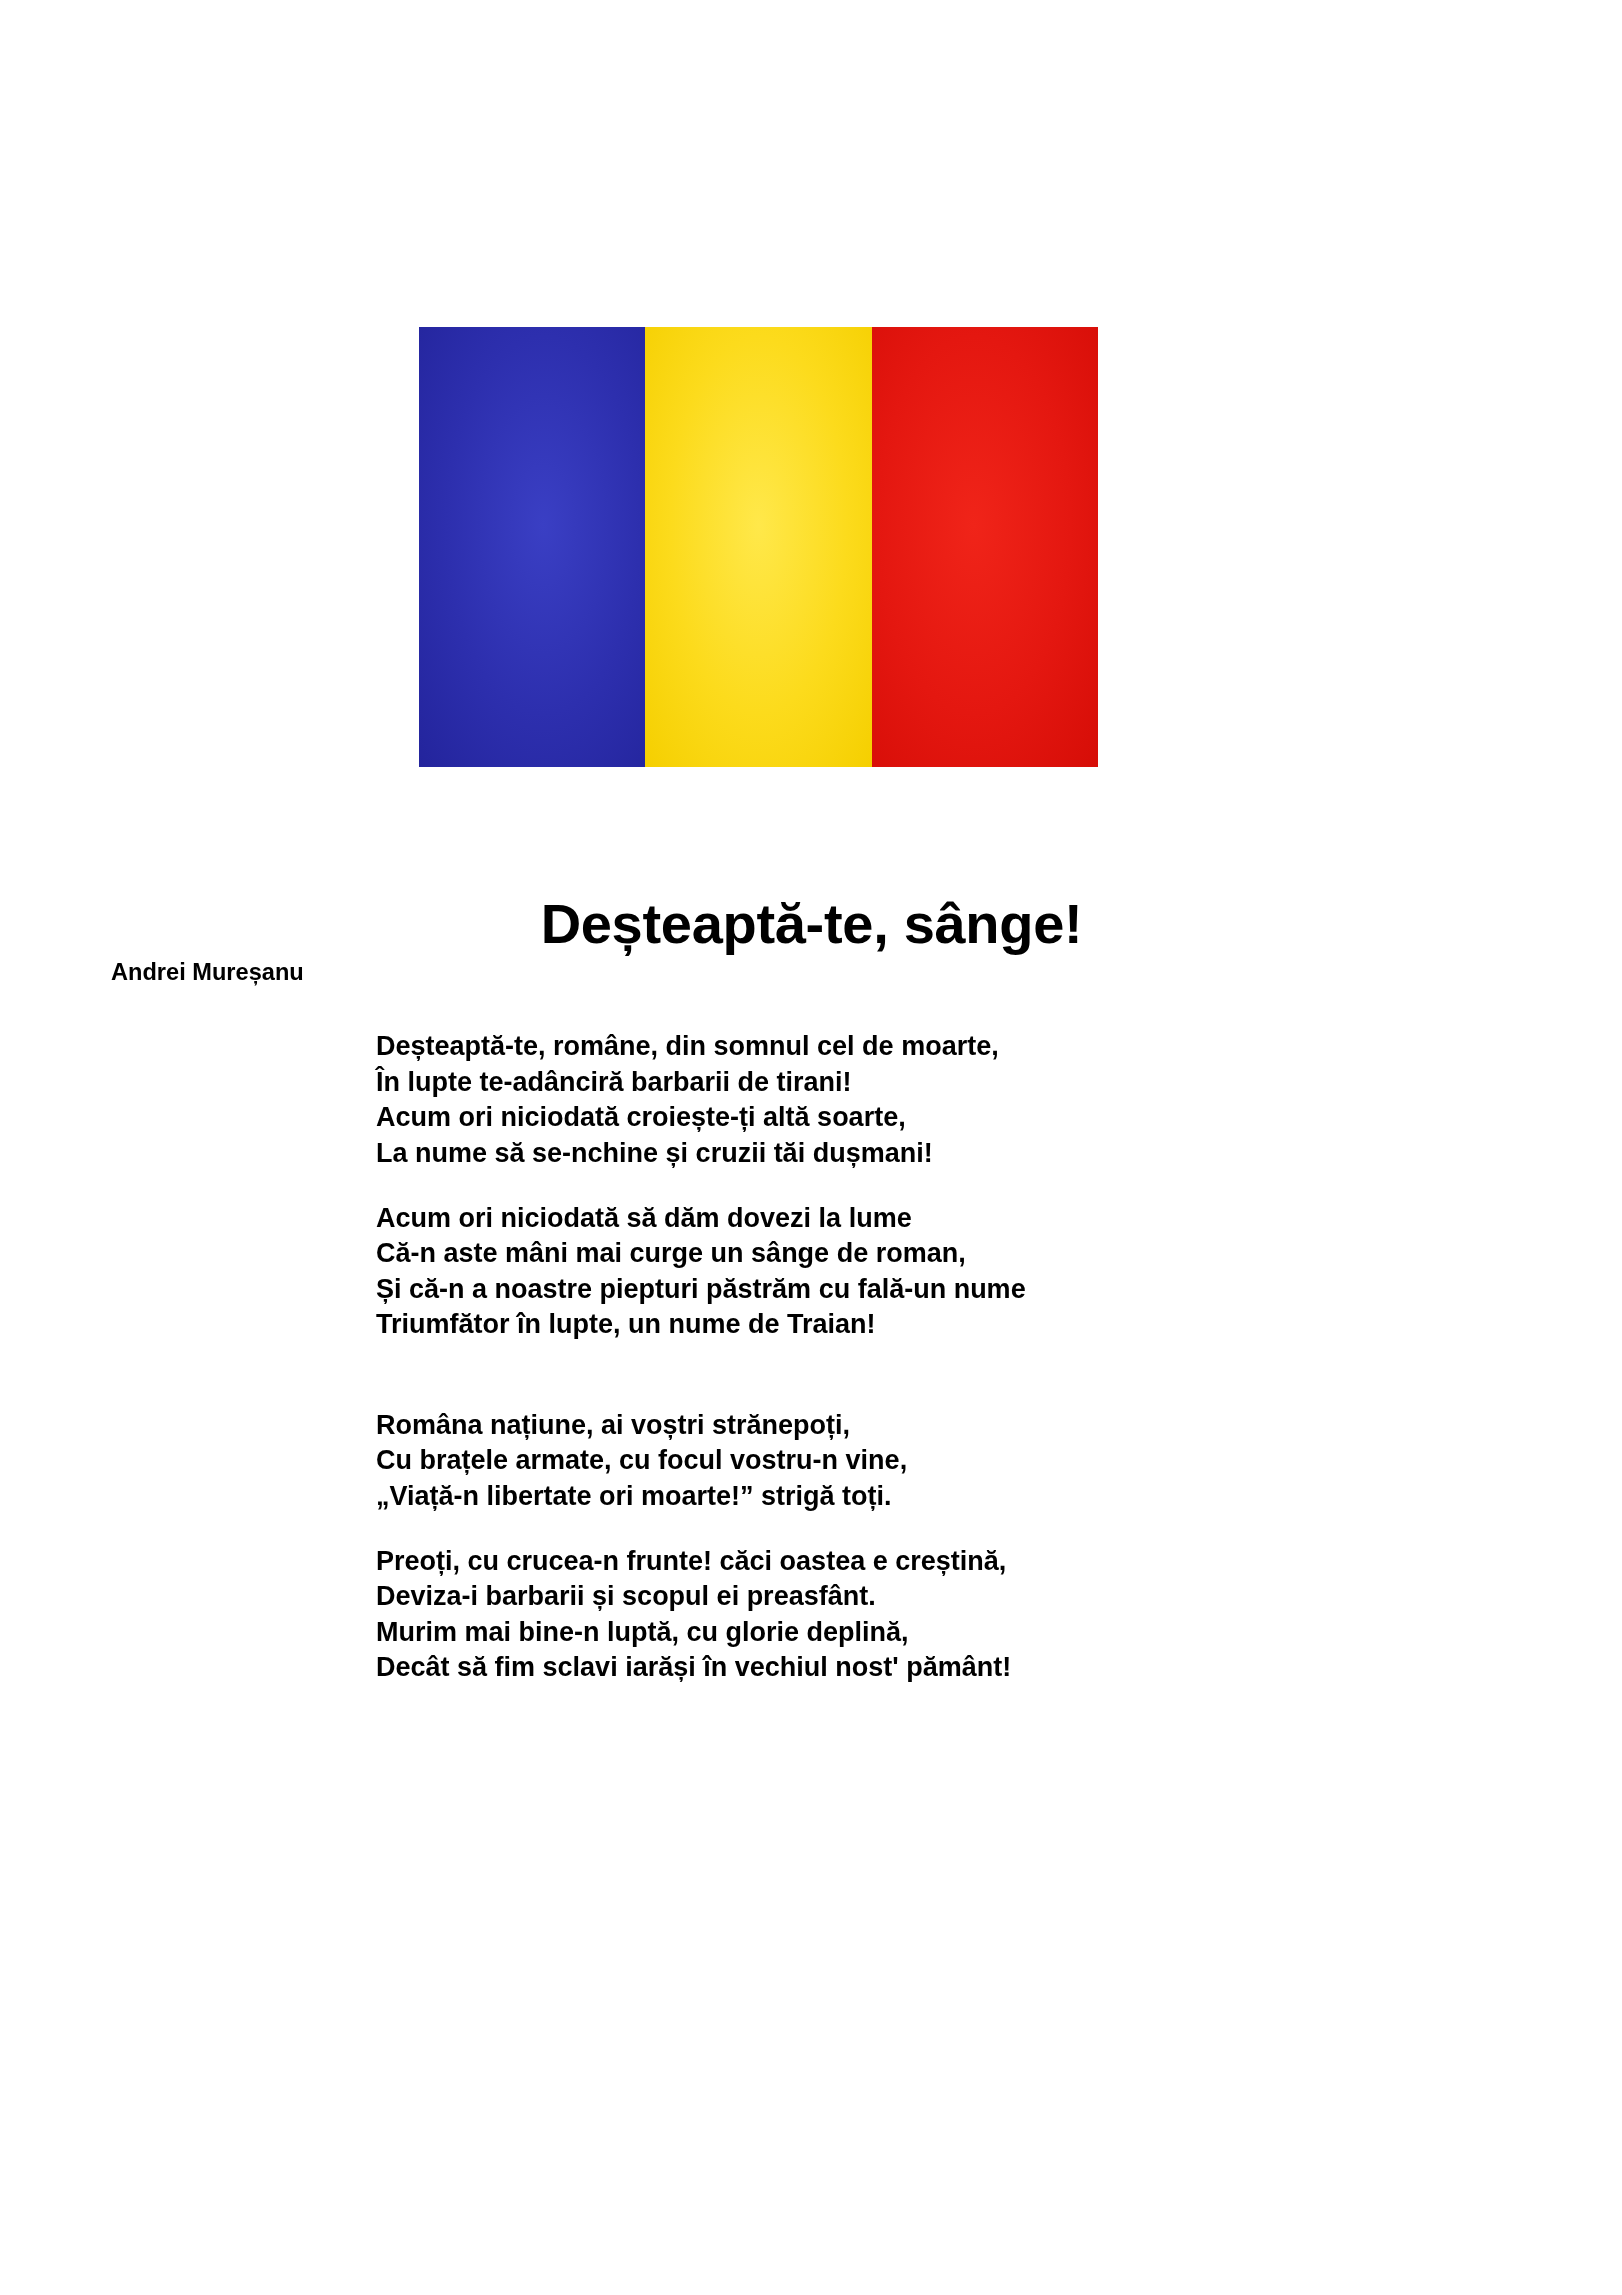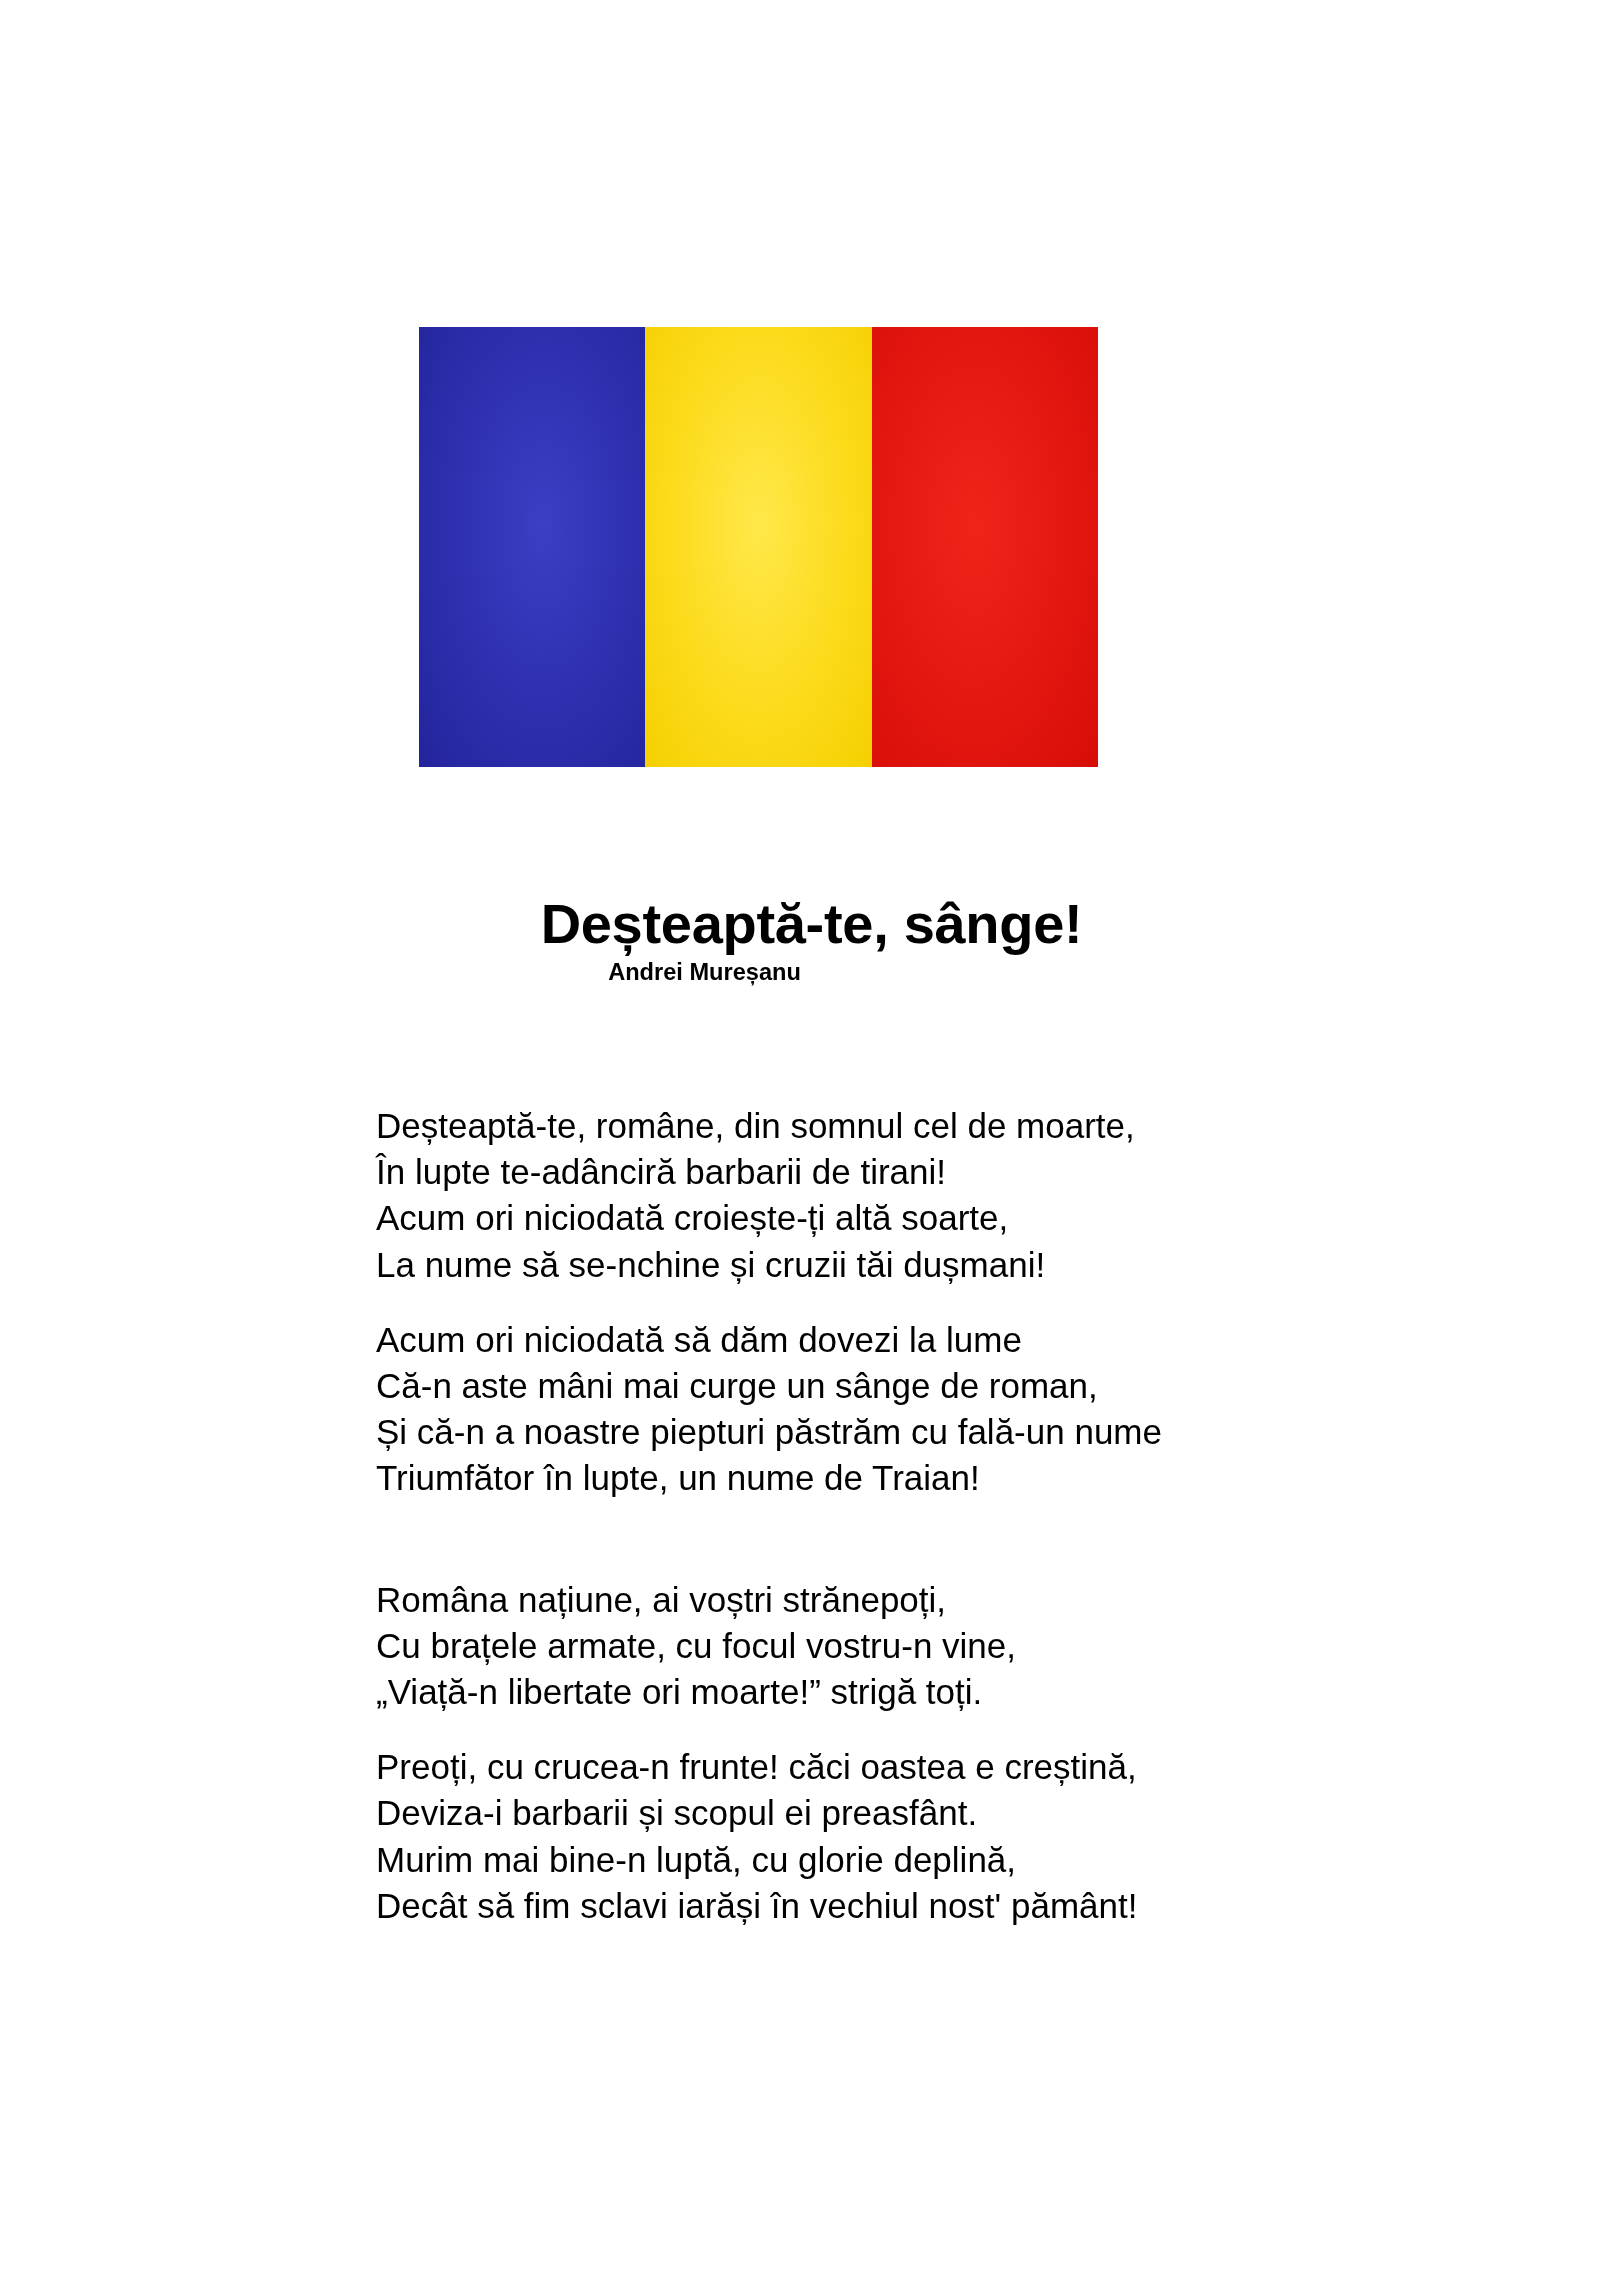--- a/index.html
+++ b/index.html
@@ -66,7 +66,6 @@
     left: 0;
     top: 959px;
     width: 1298px;
-    text-align: center;
     font-size: 23.6px;
     font-weight: bold;
     padding-left: 111px;

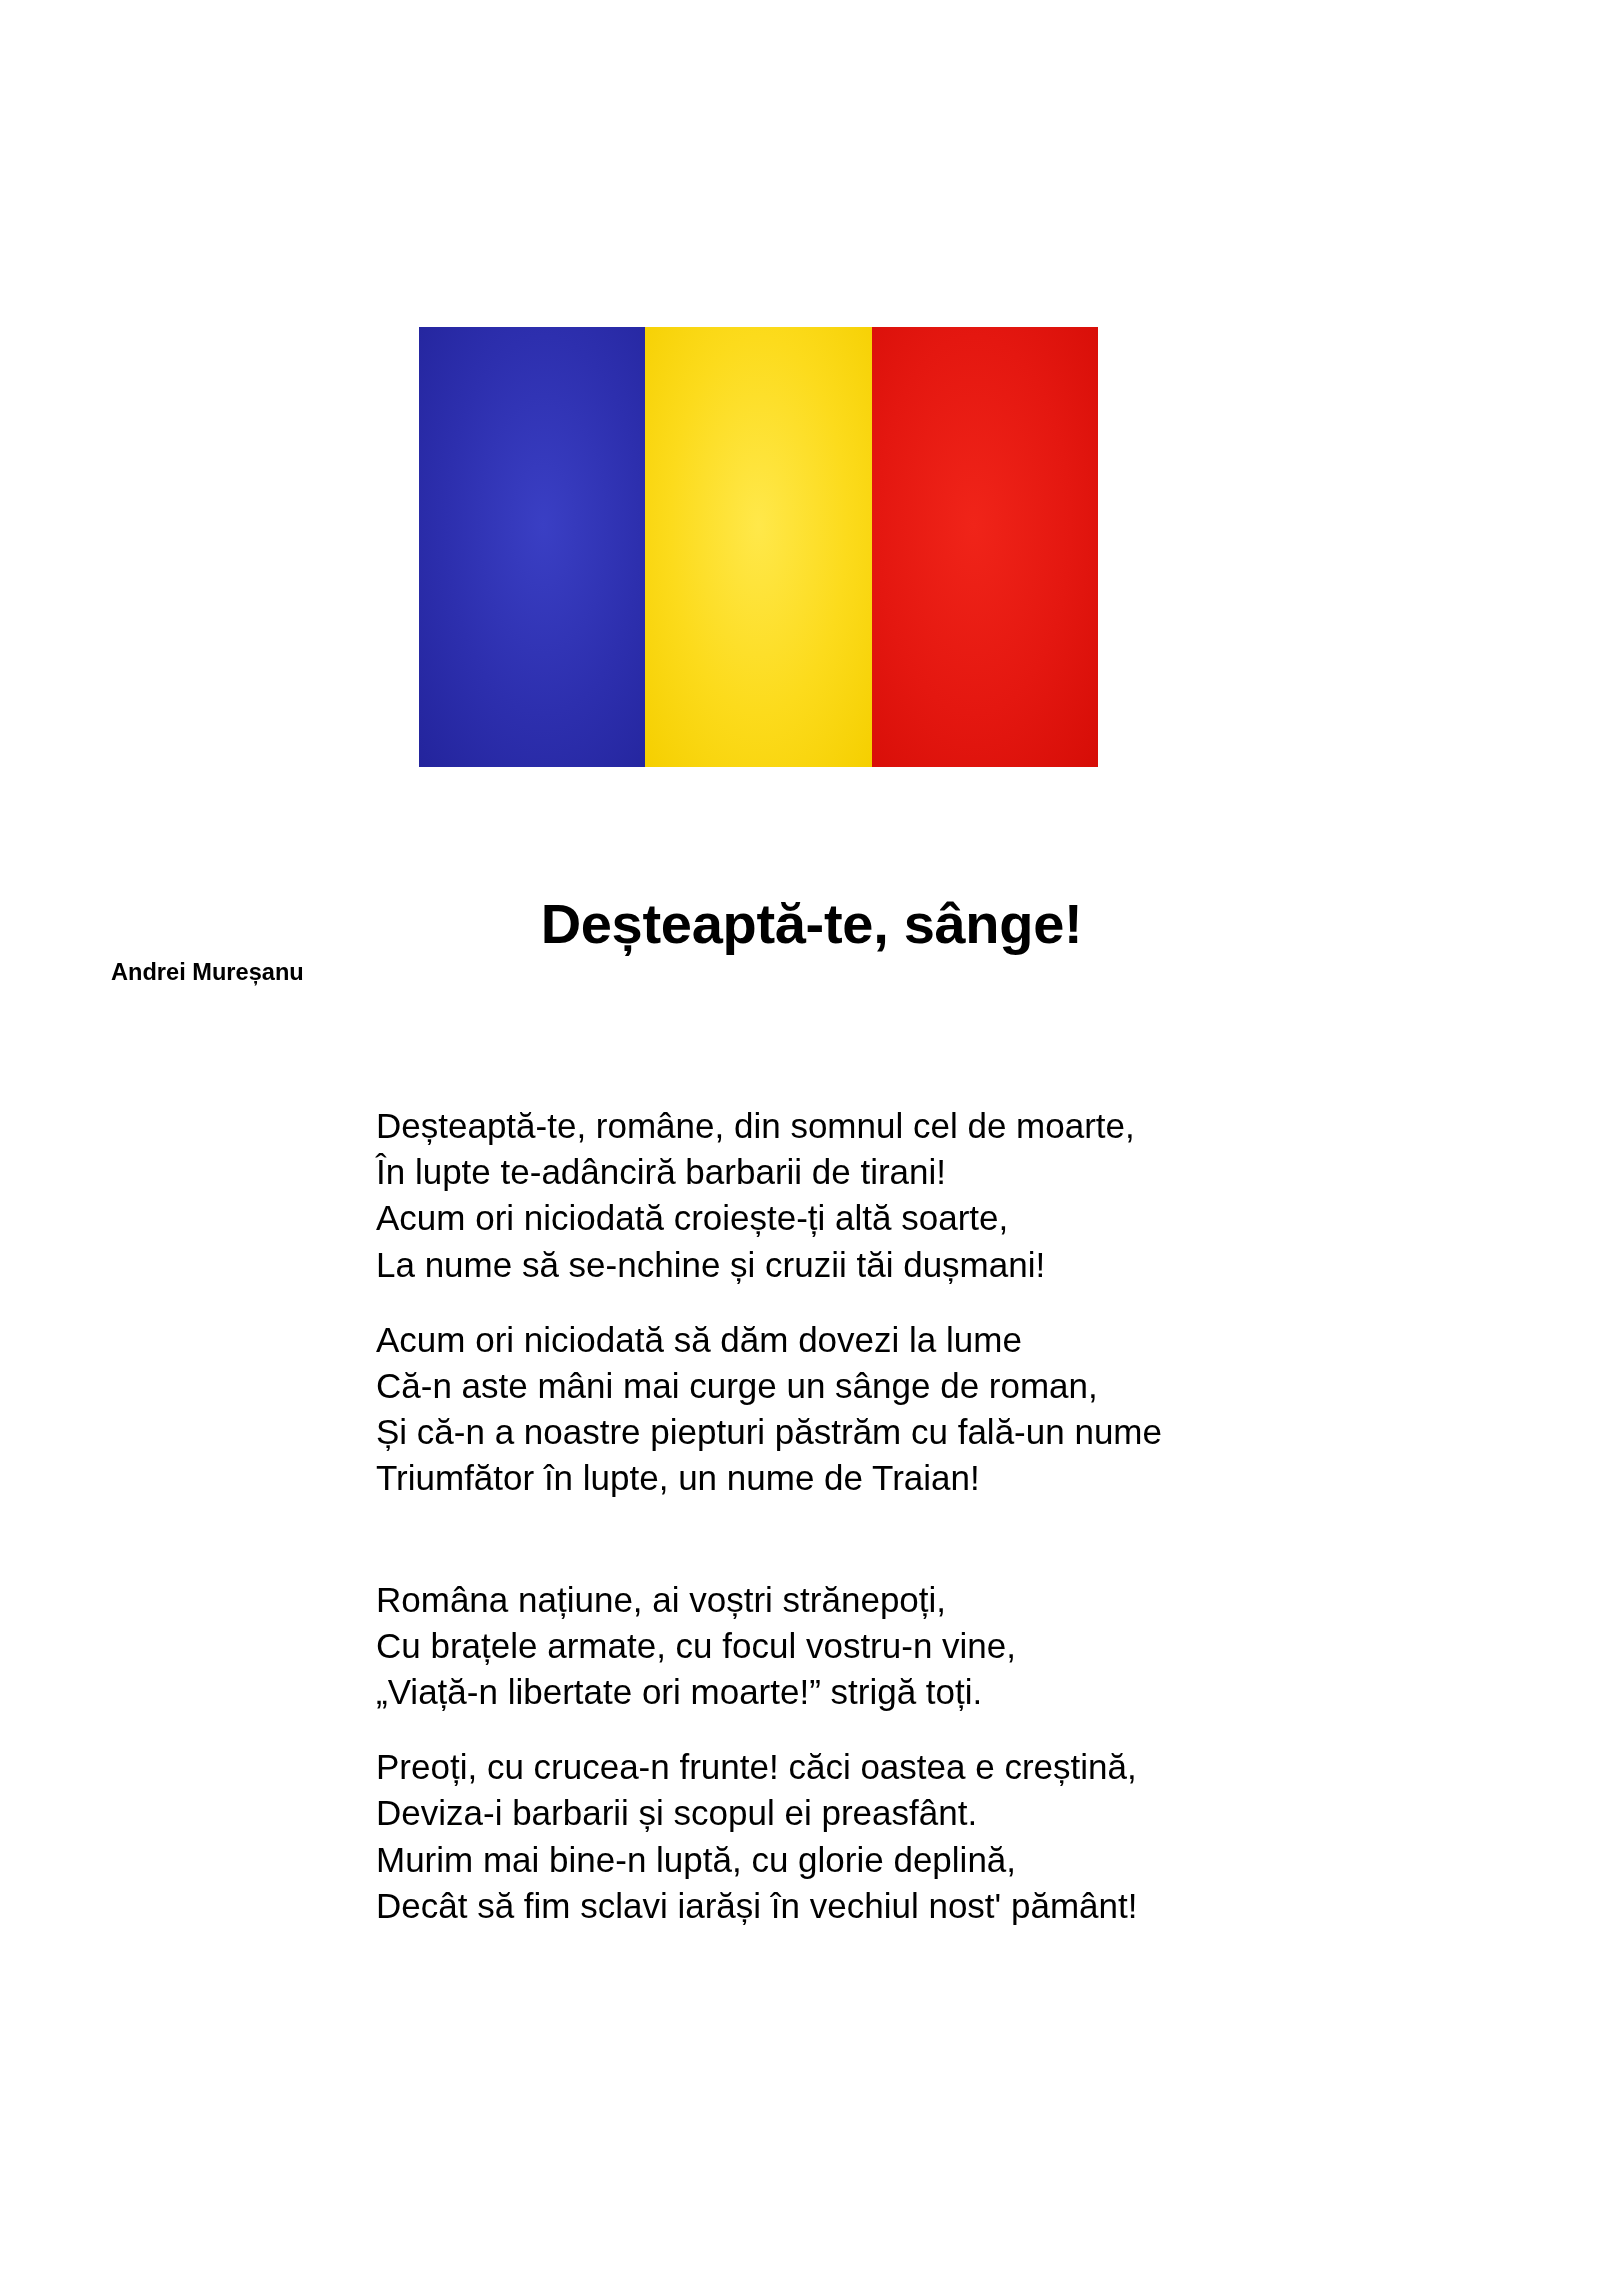--- a/index.html
+++ b/index.html
@@ -76,10 +76,11 @@
   .lyrics {
     position: absolute;
     left: 376px;
-    top: 1103px;
+    top: 1029px;
     width: 982px;
-    font-size: 35px;
+    font-size: 27px;
     line-height: 1.32;
+    font-weight: bold;
   }
   .stanza {
     margin: 0 0 29px 0;

